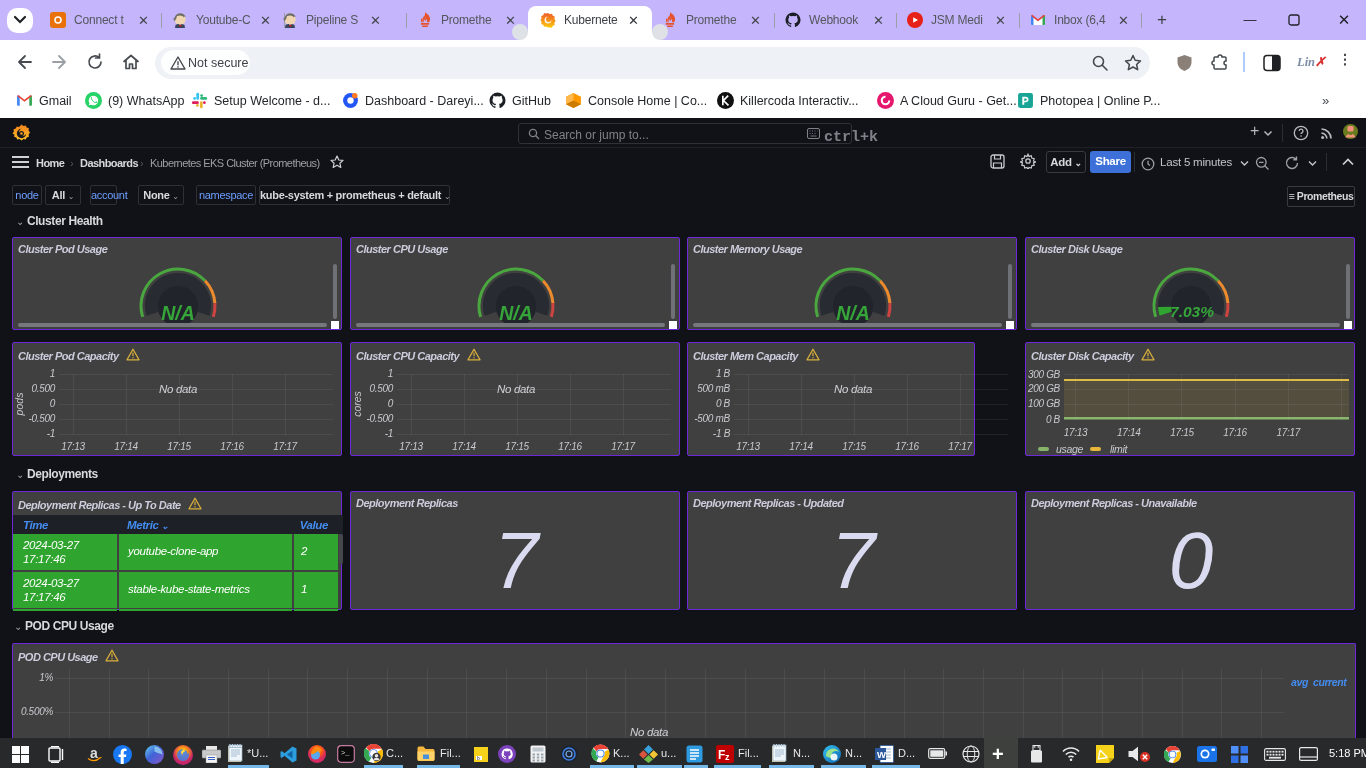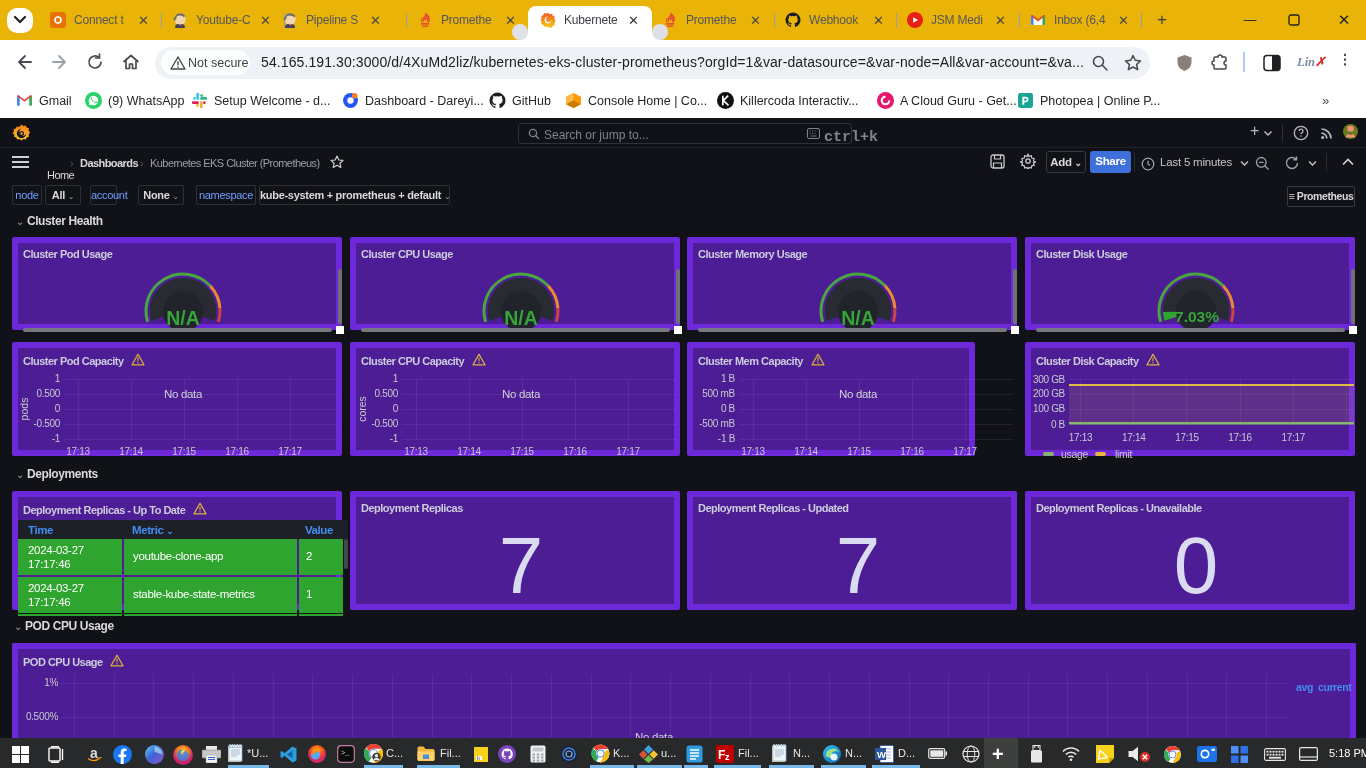--- a/index.html
+++ b/index.html
@@ -9,7 +9,7 @@
 #stage { position:relative; width:1366px; height:768px; }
 
 
-#tabbar { position:absolute; left:0; top:0; width:1366px; height:40px; background:#eab308;padding-left:44px; }
+#tabbar { position:absolute; left:0; top:0; width:1366px; height:40px; background:#c4b5fd;padding-left:44px; }
 .tab { position:absolute; top:0; height:40px; width:123px; }
 .tab .fav { position:absolute; left:10px; top:12px; width:16px; height:16px; }
 .tab .ttl { position:absolute; left:34px; top:13px; width:58px; height:15px; font-size:12px; letter-spacing:-0.2px; color:#54575c; overflow:hidden; white-space:nowrap; }

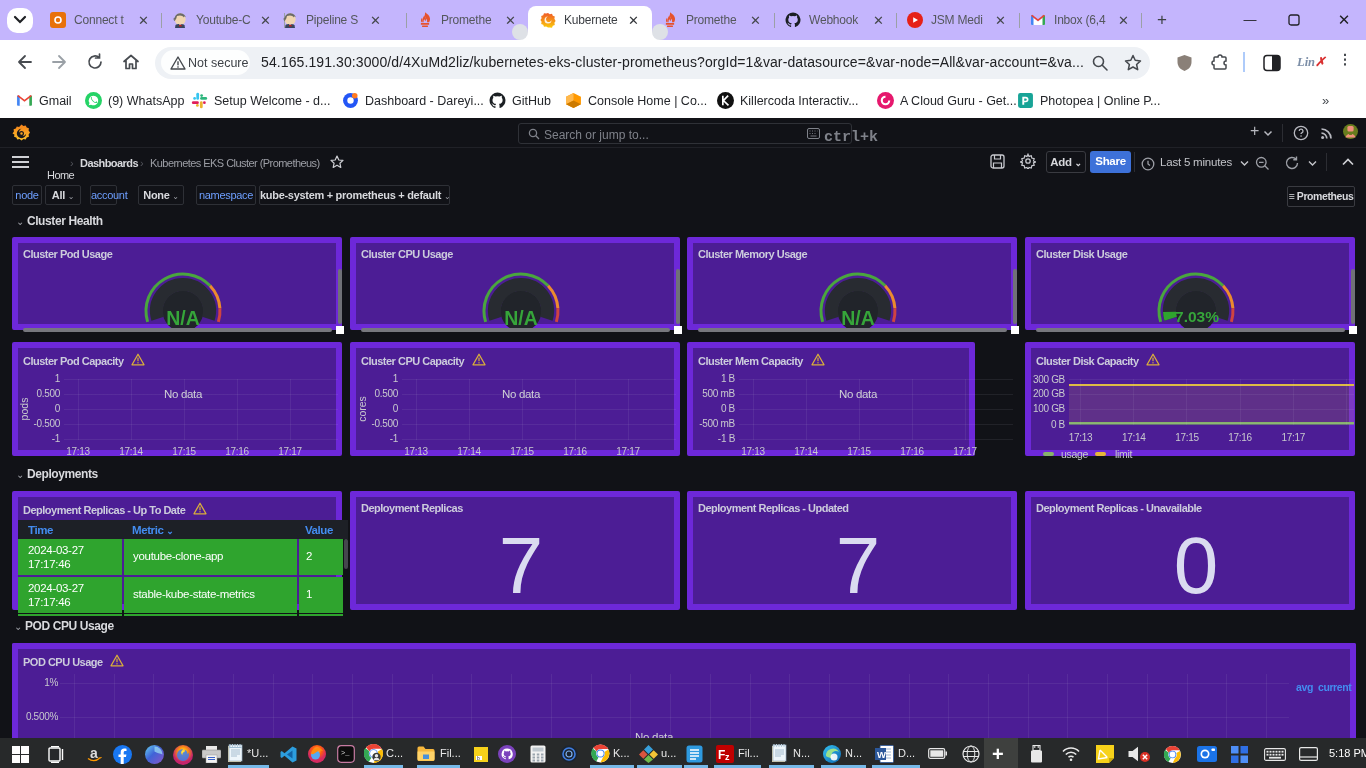--- a/index.html
+++ b/index.html
@@ -211,7 +211,6 @@
         <rect x="7.3" y="11.3" width="1.4" height="1.4" fill="#45494e"></rect>
       </svg>
   <div class="abs" style="left:188px;top:16px;font-size:12.5px;color:#3e4247;">Not secure</div>
-  <div class="abs" style="left:261px;top:14px;font-size:14px;color:#202124;letter-spacing:0.1px;">54.165.191.30:3000/d/4XuMd2liz/kubernetes-eks-cluster-prometheus?orgId=1&amp;var-datasource=&amp;var-node=All&amp;var-account=&amp;va...</div>
   <svg class="abs" style="left:1091px;top:14px;" width="18" height="18" viewBox="0 0 18 18">
         <circle cx="7.5" cy="7.5" r="5" stroke="#45494e" stroke-width="1.6" fill="none"></circle>
         <path d="M11.3 11.3 L16 16" stroke="#45494e" stroke-width="1.6" stroke-linecap="round"></path>

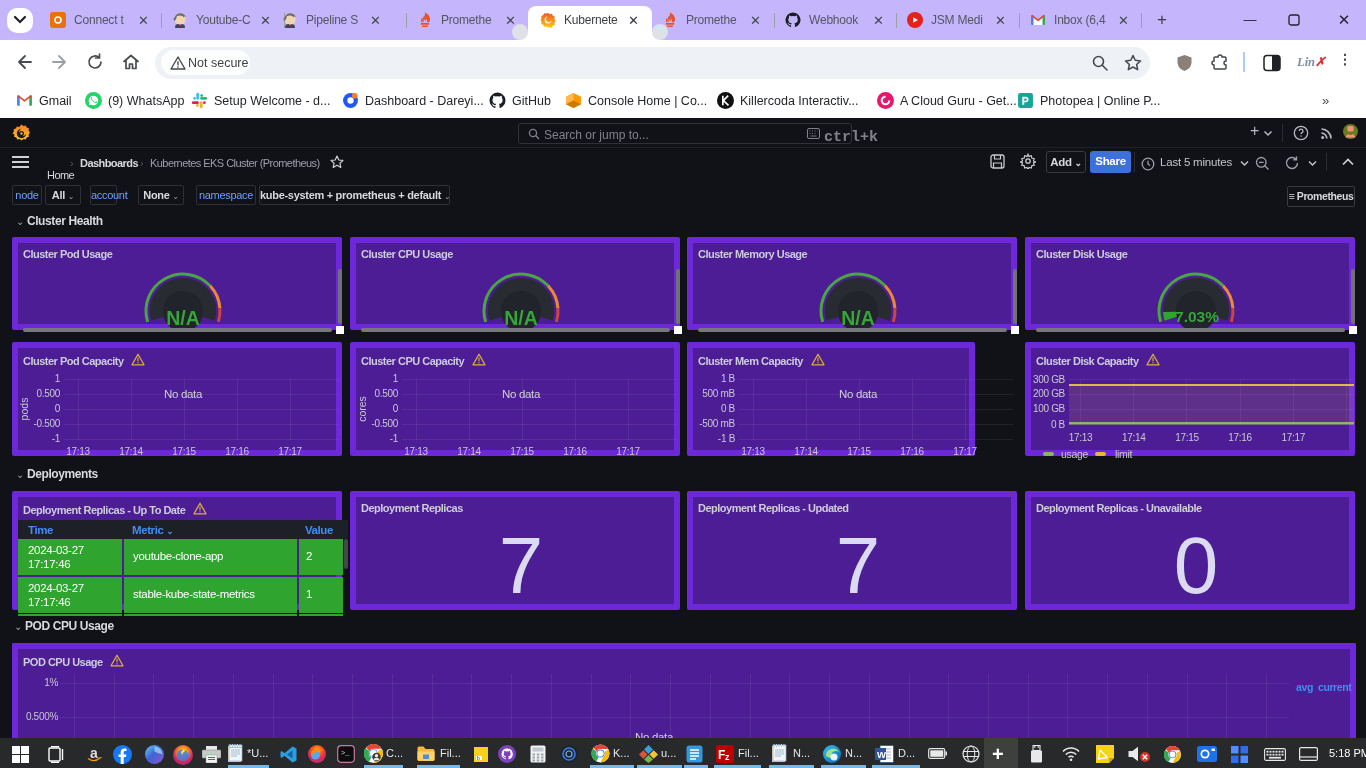--- a/index.html
+++ b/index.html
@@ -364,7 +364,7 @@
       <div style="position:absolute;top:5px;width:17px;height:2px;background:#cfd0d5;"></div>
       <div style="position:absolute;top:10px;width:17px;height:2px;background:#cfd0d5;"></div>
     </div>
-    <div class="abs crumbtxt" style="left:36px;top:20px;font-weight:normal;color:#d8d9dd;margin-left:11px;">Home</div>
+    <div class="abs crumbtxt" style="left:36px;top:8px;font-weight:bold;color:#d8d9dd;">Home</div>
     <div class="abs" style="left:70px;top:8px;font-size:11px;color:#53555c;">›</div>
     <div class="abs crumbtxt" style="left:80px;top:8px;font-weight:bold;color:#d8d9dd;">Dashboards</div>
     <div class="abs" style="left:140px;top:8px;font-size:11px;color:#53555c;">›</div>

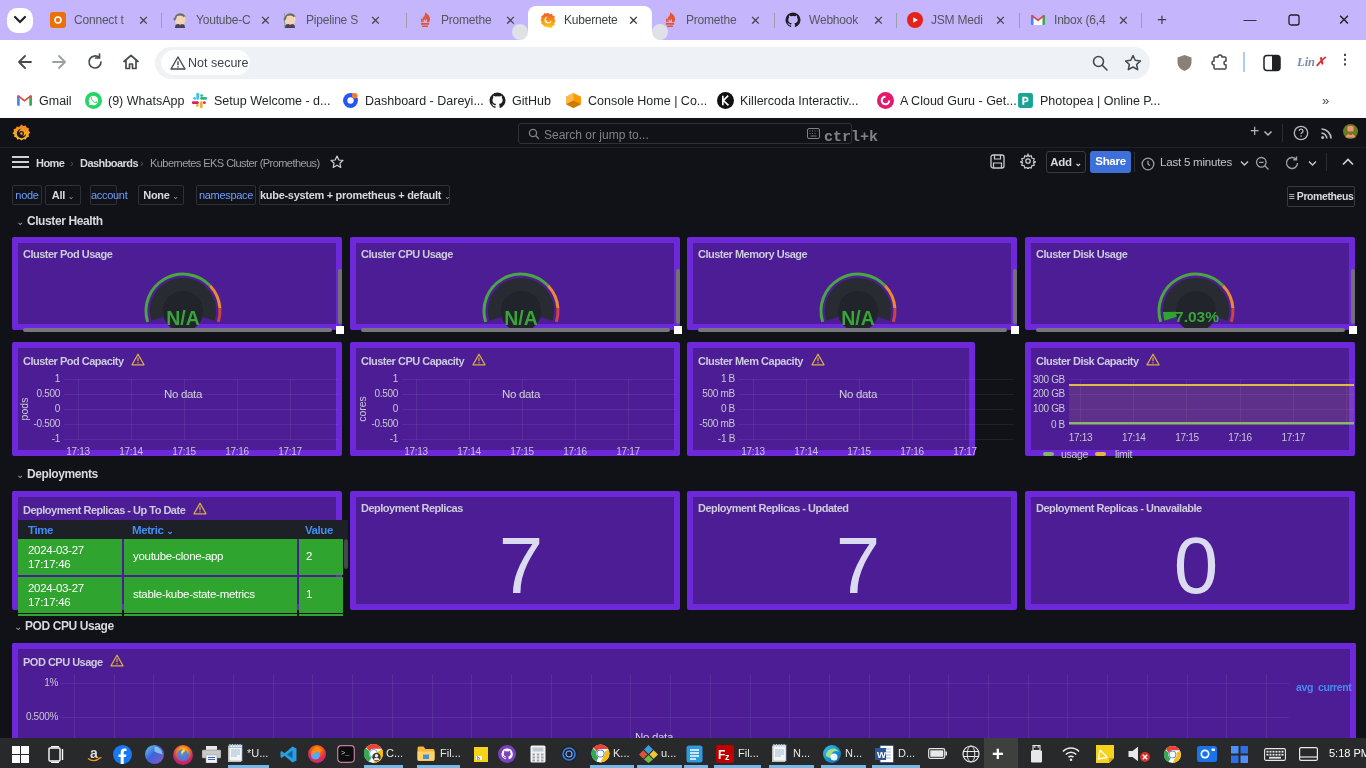--- a/index.html
+++ b/index.html
@@ -37,7 +37,7 @@
 .vcaret { font-size:8px; color:#9d9fa6; font-weight:normal; }
 .gbtn { position:absolute; top:2px; height:22px; border-radius:3px; font-size:11.5px; letter-spacing:-0.3px; font-weight:bold; color:#d8d9dd; }
 
-.panel { position:absolute; background:#4c1d95; border:6px solid #6d28d9; border-radius:2px; }
+.panel { position:absolute; background:#404040; border:1px solid #6d28d9; border-radius:2px;font-style:italic; }
 .ptitle { position:absolute; left:5px; top:5px; font-size:11px; letter-spacing:-0.5px; font-weight:bold; color:#ccccdc; white-space:nowrap; }
 .secthdr { position:absolute; font-size:12px; letter-spacing:-0.4px; font-weight:bold; color:#d8d9dd; white-space:nowrap; }
 .caret { font-size:10px; color:#9d9fa6; font-weight:normal; }

